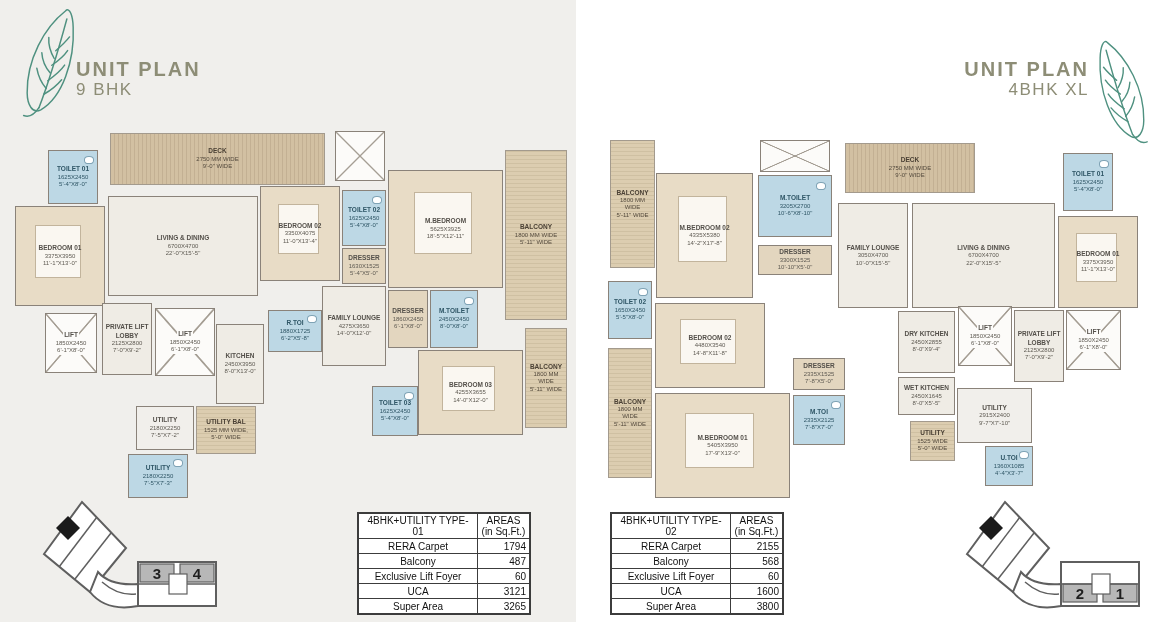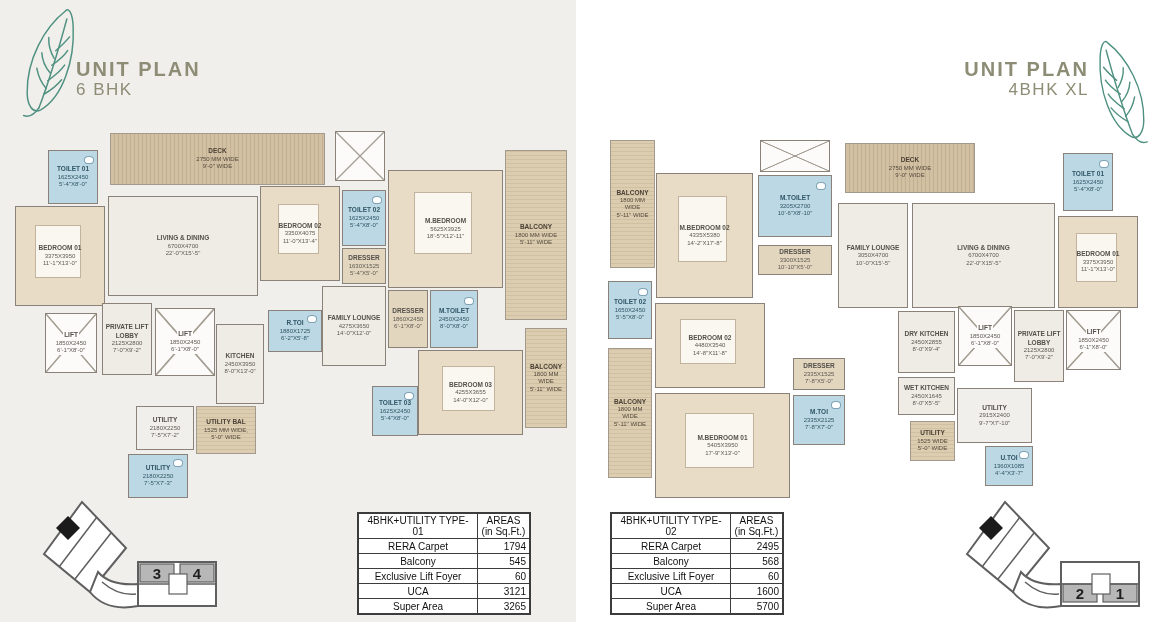--- a/index.html
+++ b/index.html
@@ -95,7 +95,7 @@
     </svg>
     <header class="hdr hdr-left">
       <div class="title">UNIT PLAN</div>
-      <div class="subtitle">6 BHK</div>
+      <div class="subtitle">9 BHK</div>
     </header>
 
     <div class="plan plan-left">

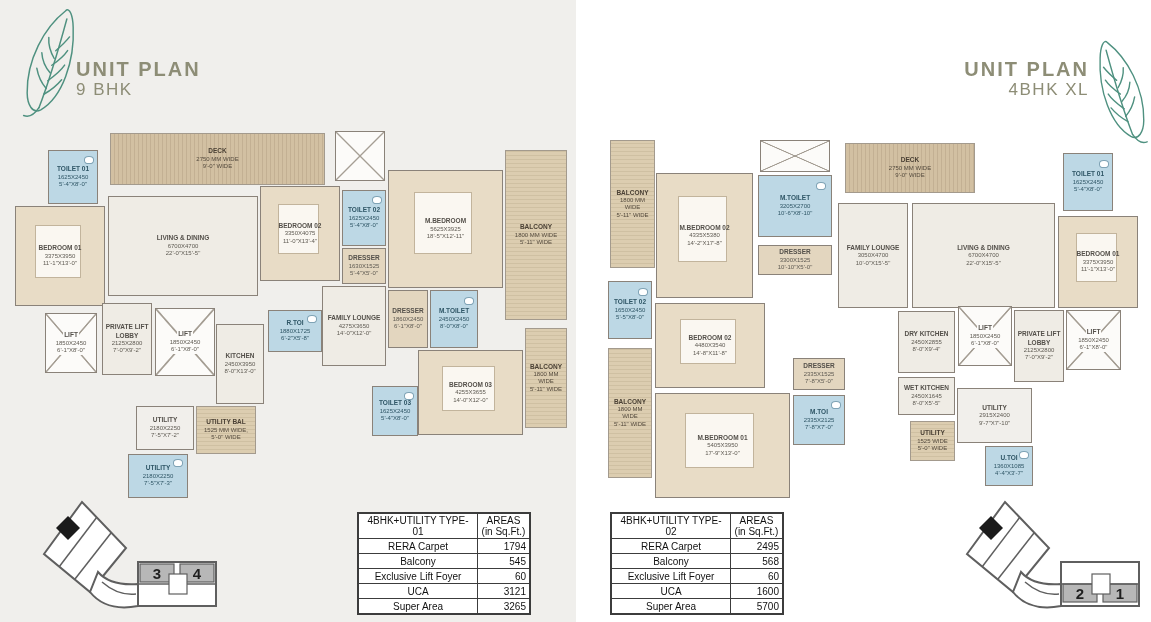--- a/index.html
+++ b/index.html
@@ -414,7 +414,7 @@
       <tbody>
           <tr>
             <td>RERA Carpet</td>
-            <td>2495</td>
+            <td>2155</td>
           </tr>
           <tr>
             <td>Balcony</td>

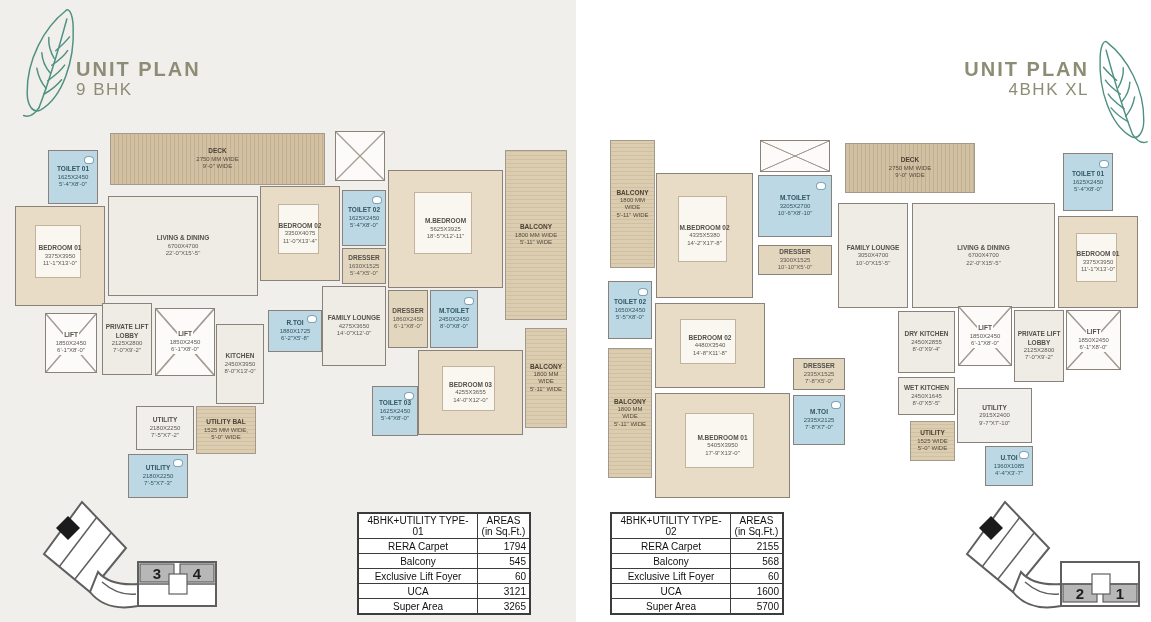--- a/index.html
+++ b/index.html
@@ -232,7 +232,7 @@
           </tr>
           <tr>
             <td>Balcony</td>
-            <td>545</td>
+            <td>487</td>
           </tr>
           <tr>
             <td>Exclusive Lift Foyer</td>

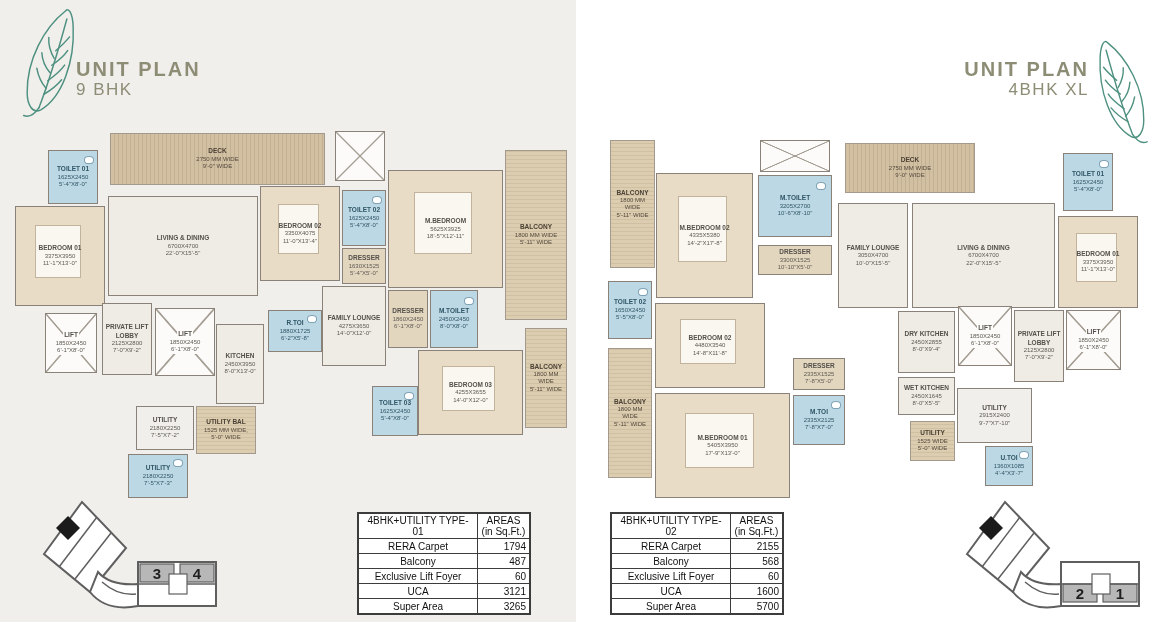--- a/index.html
+++ b/index.html
@@ -430,7 +430,7 @@
           </tr>
           <tr>
             <td>Super Area</td>
-            <td>5700</td>
+            <td>3800</td>
           </tr>
         </tbody>
     </table>

